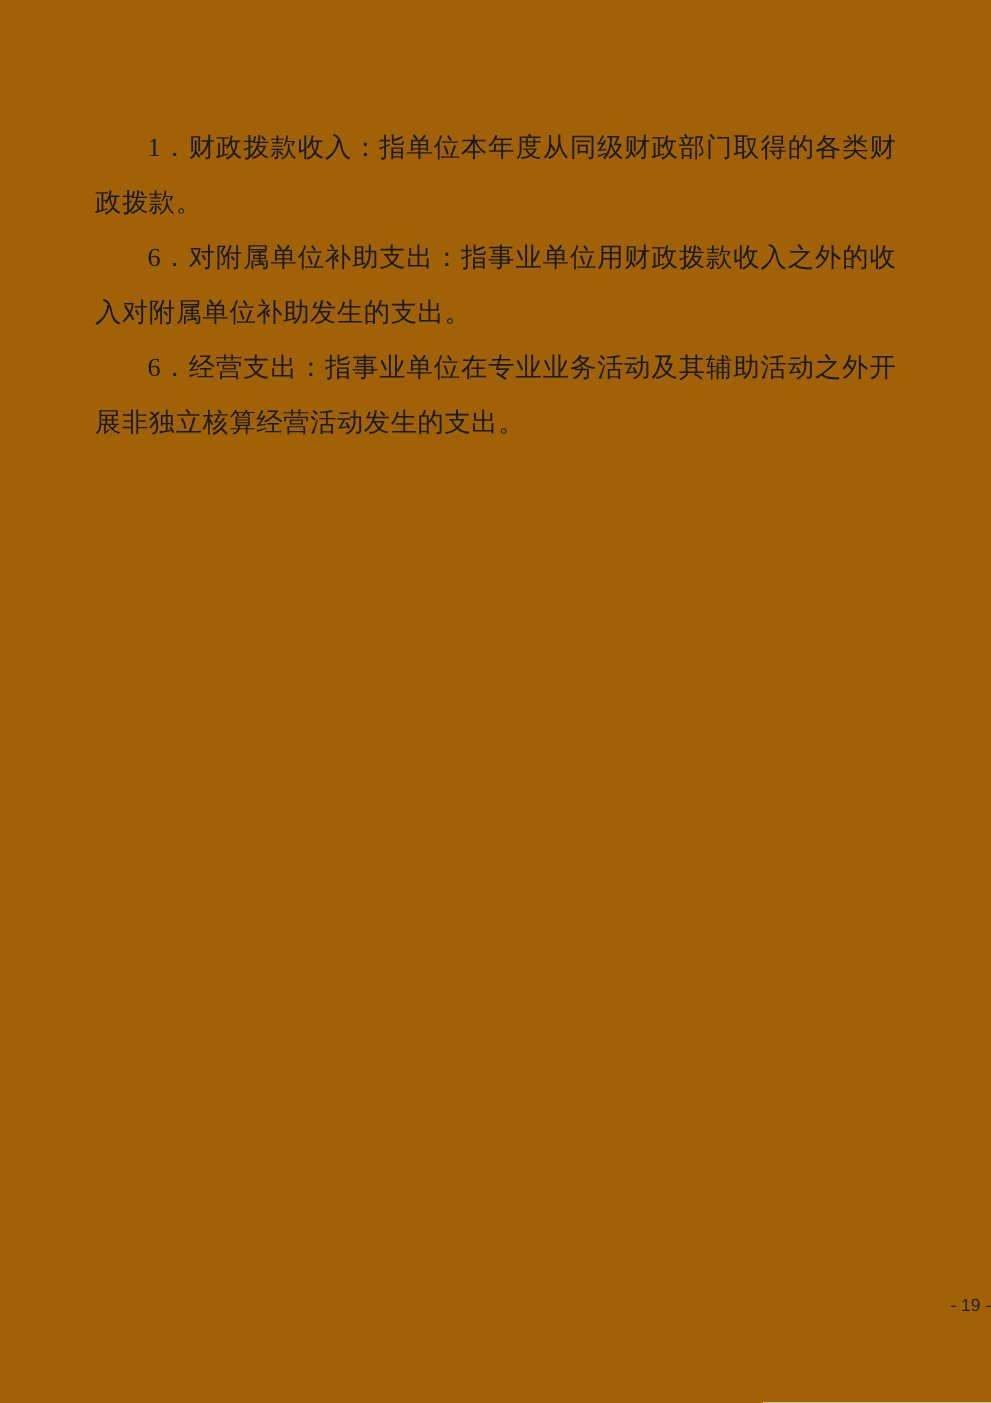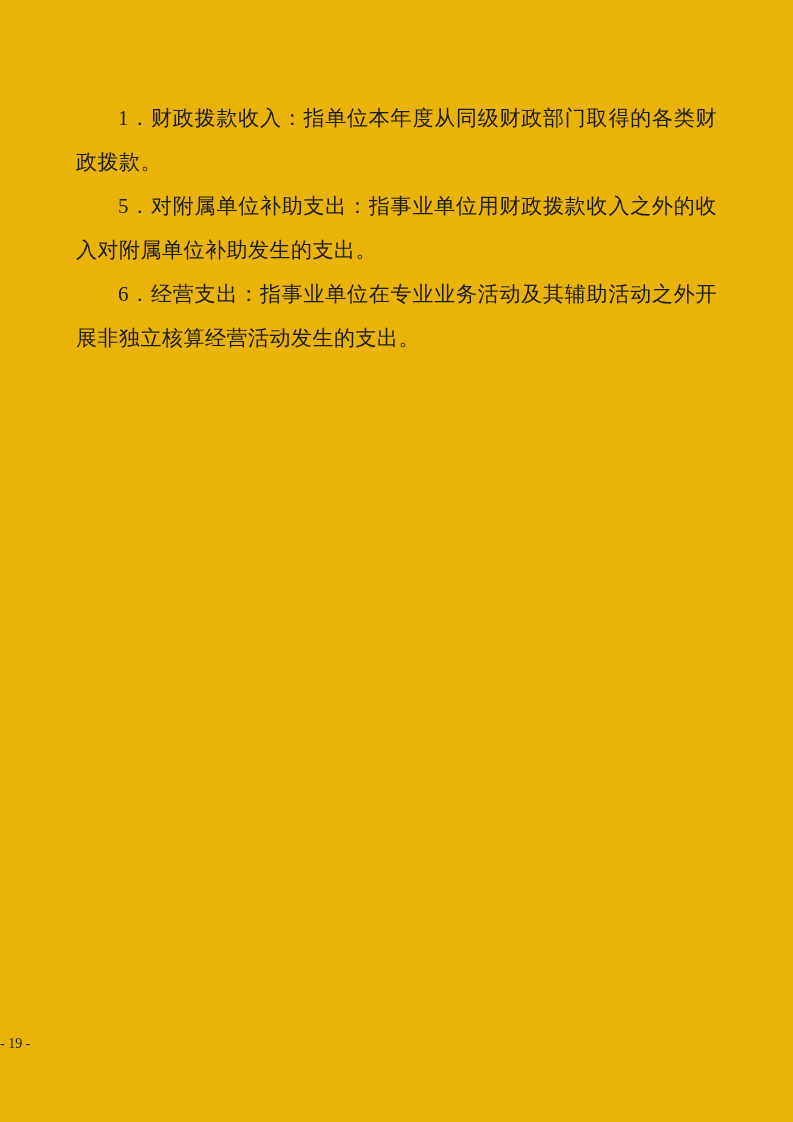--- a/index.html
+++ b/index.html
@@ -12,7 +12,7 @@
     width: 793px;
     height: 1122px;
     margin: 0 auto;
-    background: #eab308;
+    background: #a16207;
     overflow: hidden;
     font-family: "Liberation Serif", "DejaVu Serif", serif;
     color: #1a1a1a;

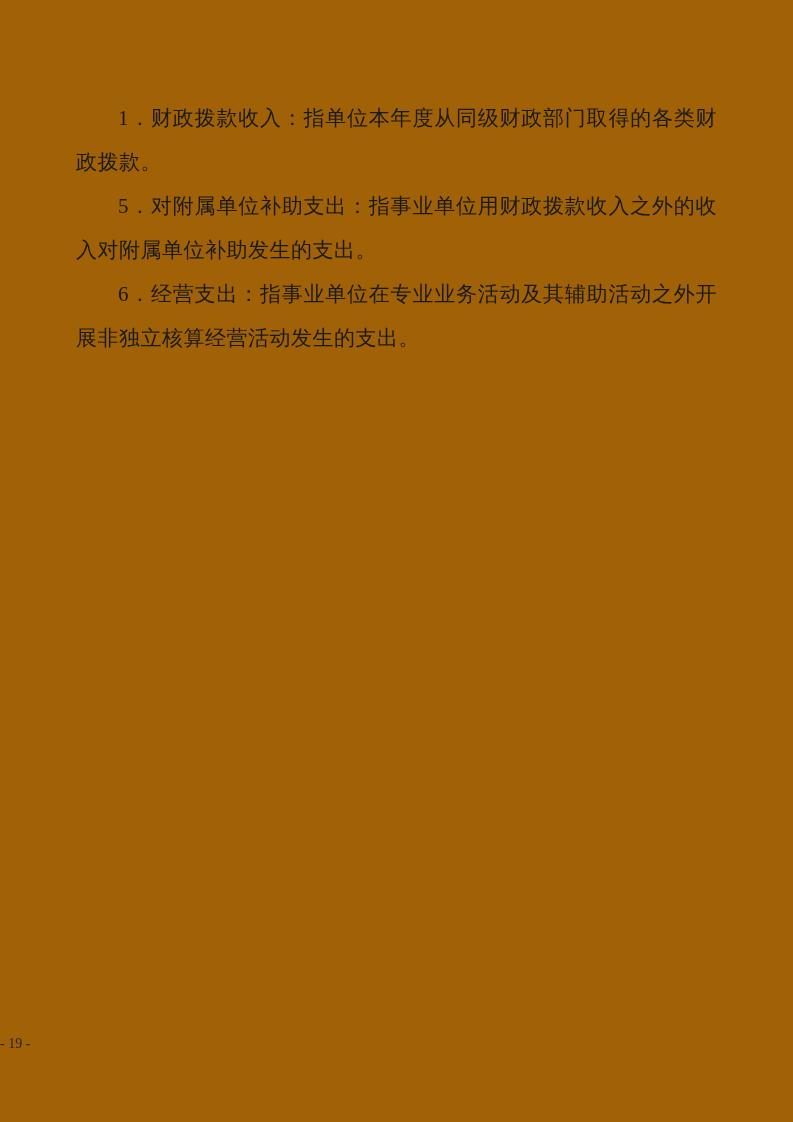--- a/index.html
+++ b/index.html
@@ -50,7 +50,7 @@
 <div class="page">
   <div class="content">
     <p>1．财政拨款收入：指单位本年度从同级财政部门取得的各类财政拨款。</p>
-    <p>5．对附属单位补助支出：指事业单位用财政拨款收入之外的收入对附属单位补助发生的支出。</p>
+    <p>6．对附属单位补助支出：指事业单位用财政拨款收入之外的收入对附属单位补助发生的支出。</p>
     <p>6．经营支出：指事业单位在专业业务活动及其辅助活动之外开展非独立核算经营活动发生的支出。</p>
   </div>
   <div class="page-footer">- 19 -</div>

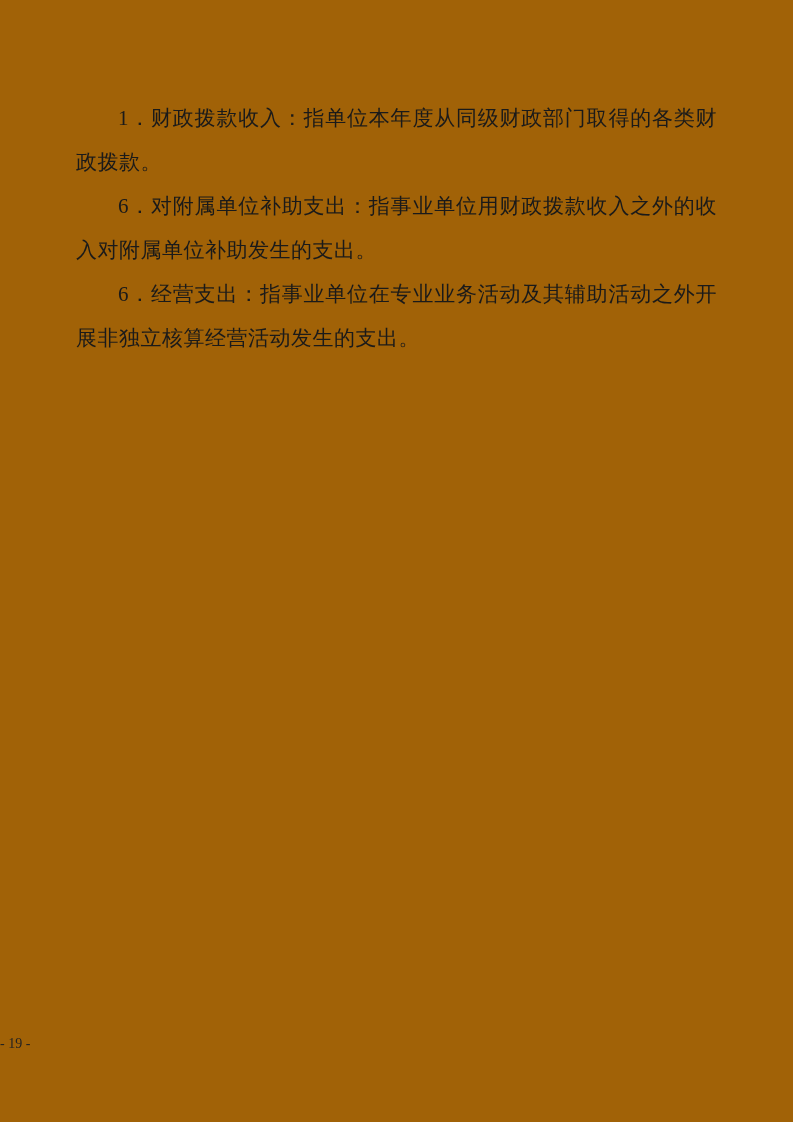--- a/index.html
+++ b/index.html
@@ -38,10 +38,10 @@
     left: 0;
     right: 0;
     top: 1036px;
-    text-align: left;
+    text-align: right;
     font-size: 14px;
     color: #222222;
-    font-family: Liberation Serif, serif;
+    font-family: Liberation Sans, sans-serif;
   }
 </style>
 </head>

